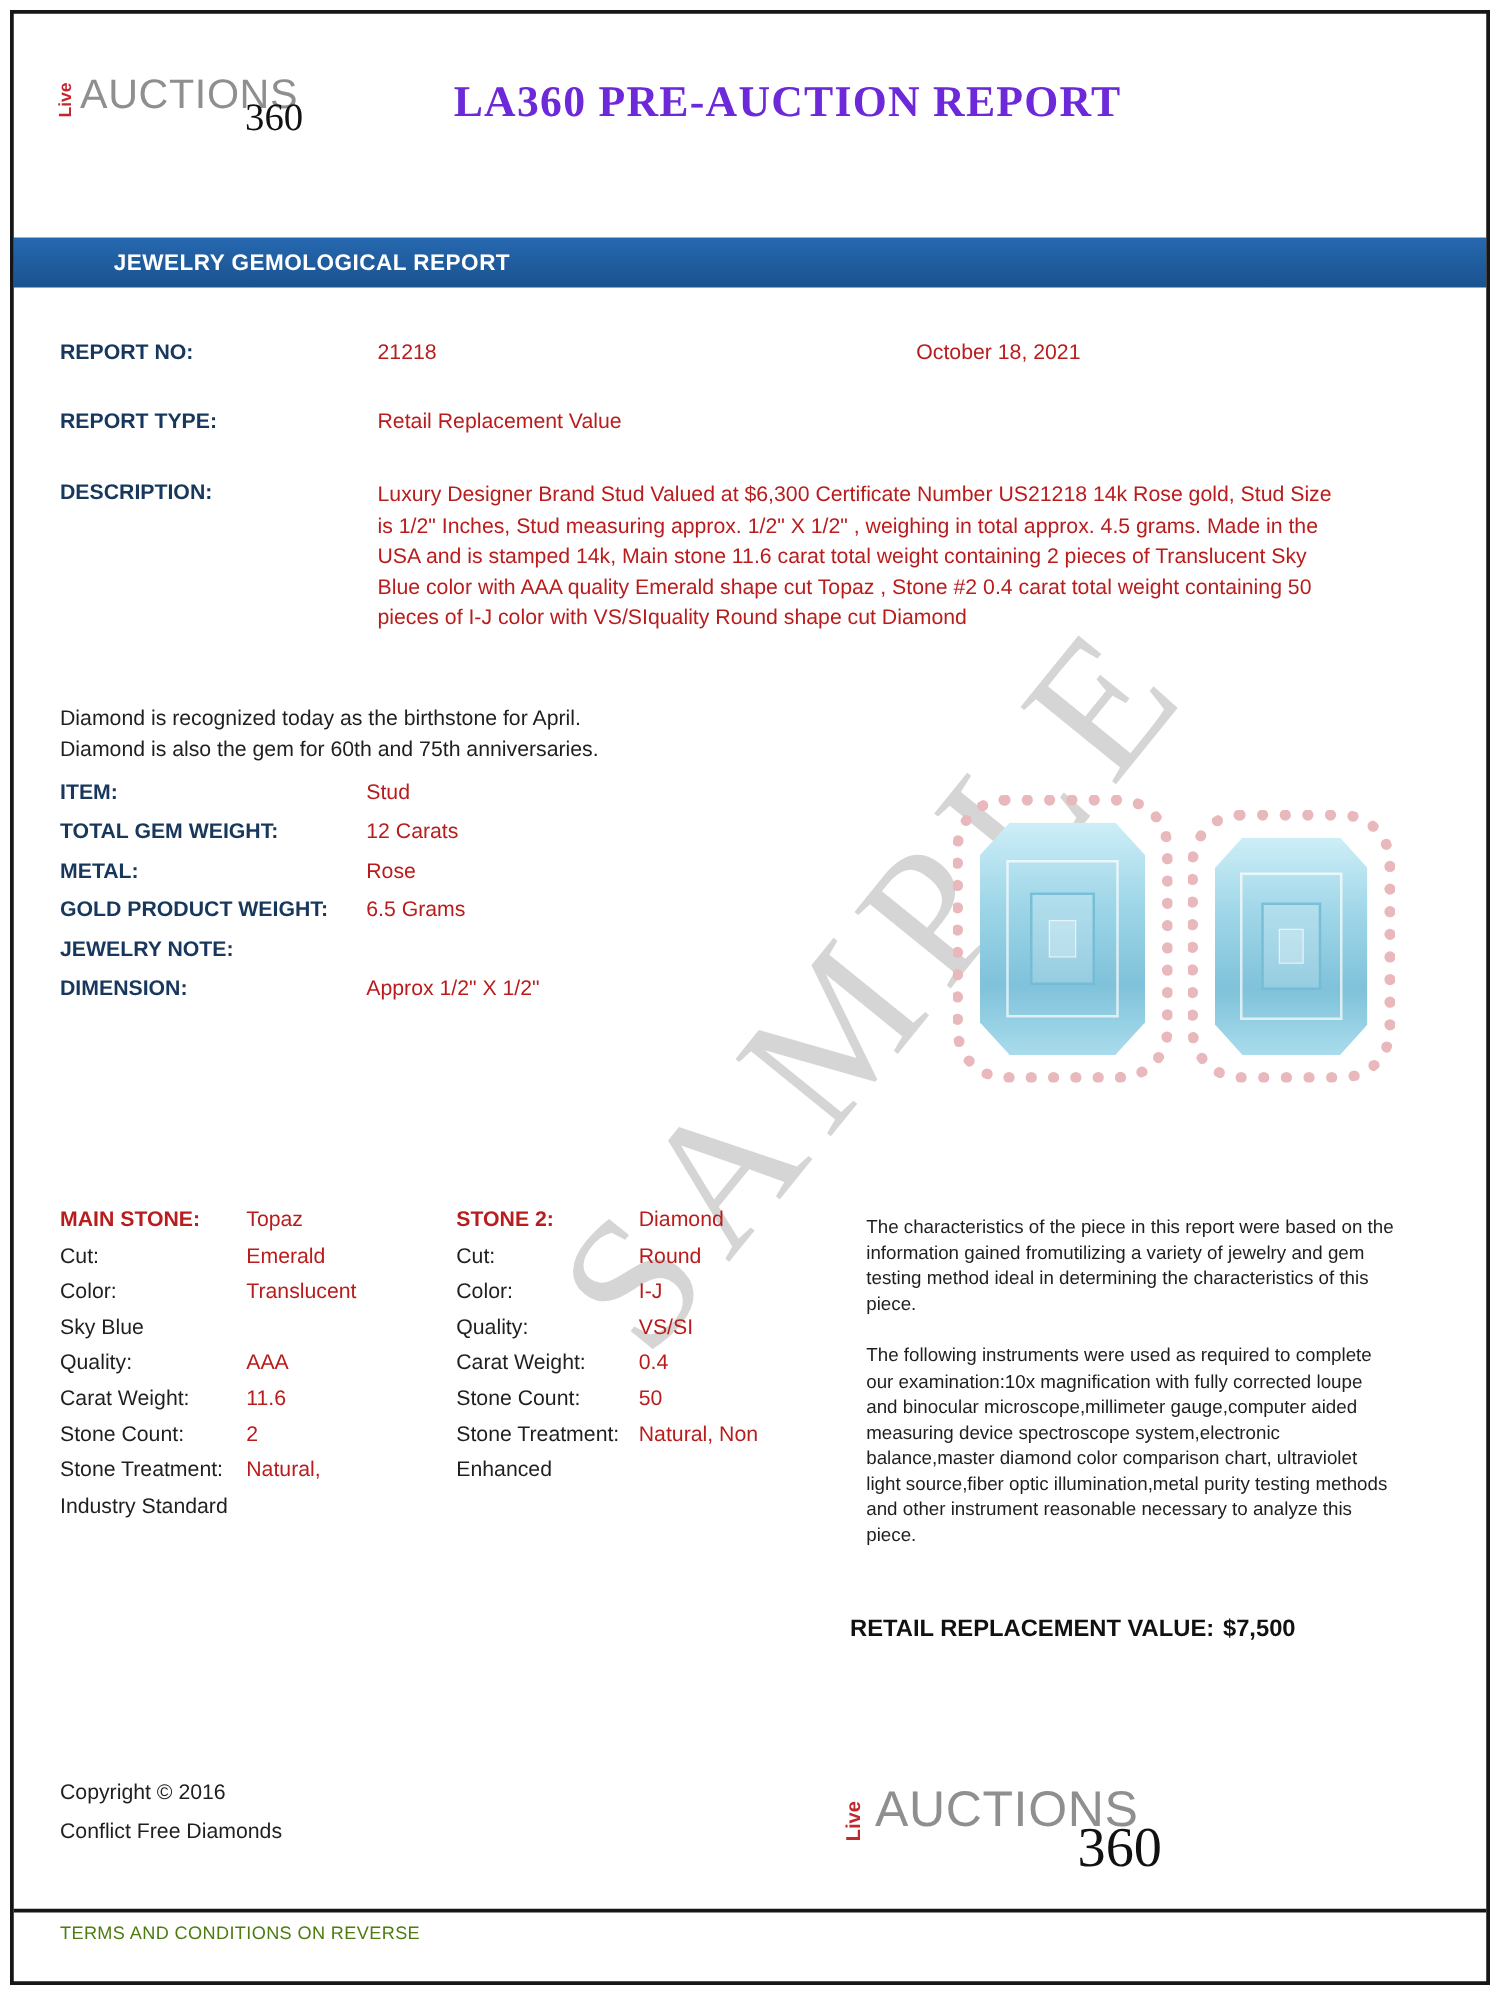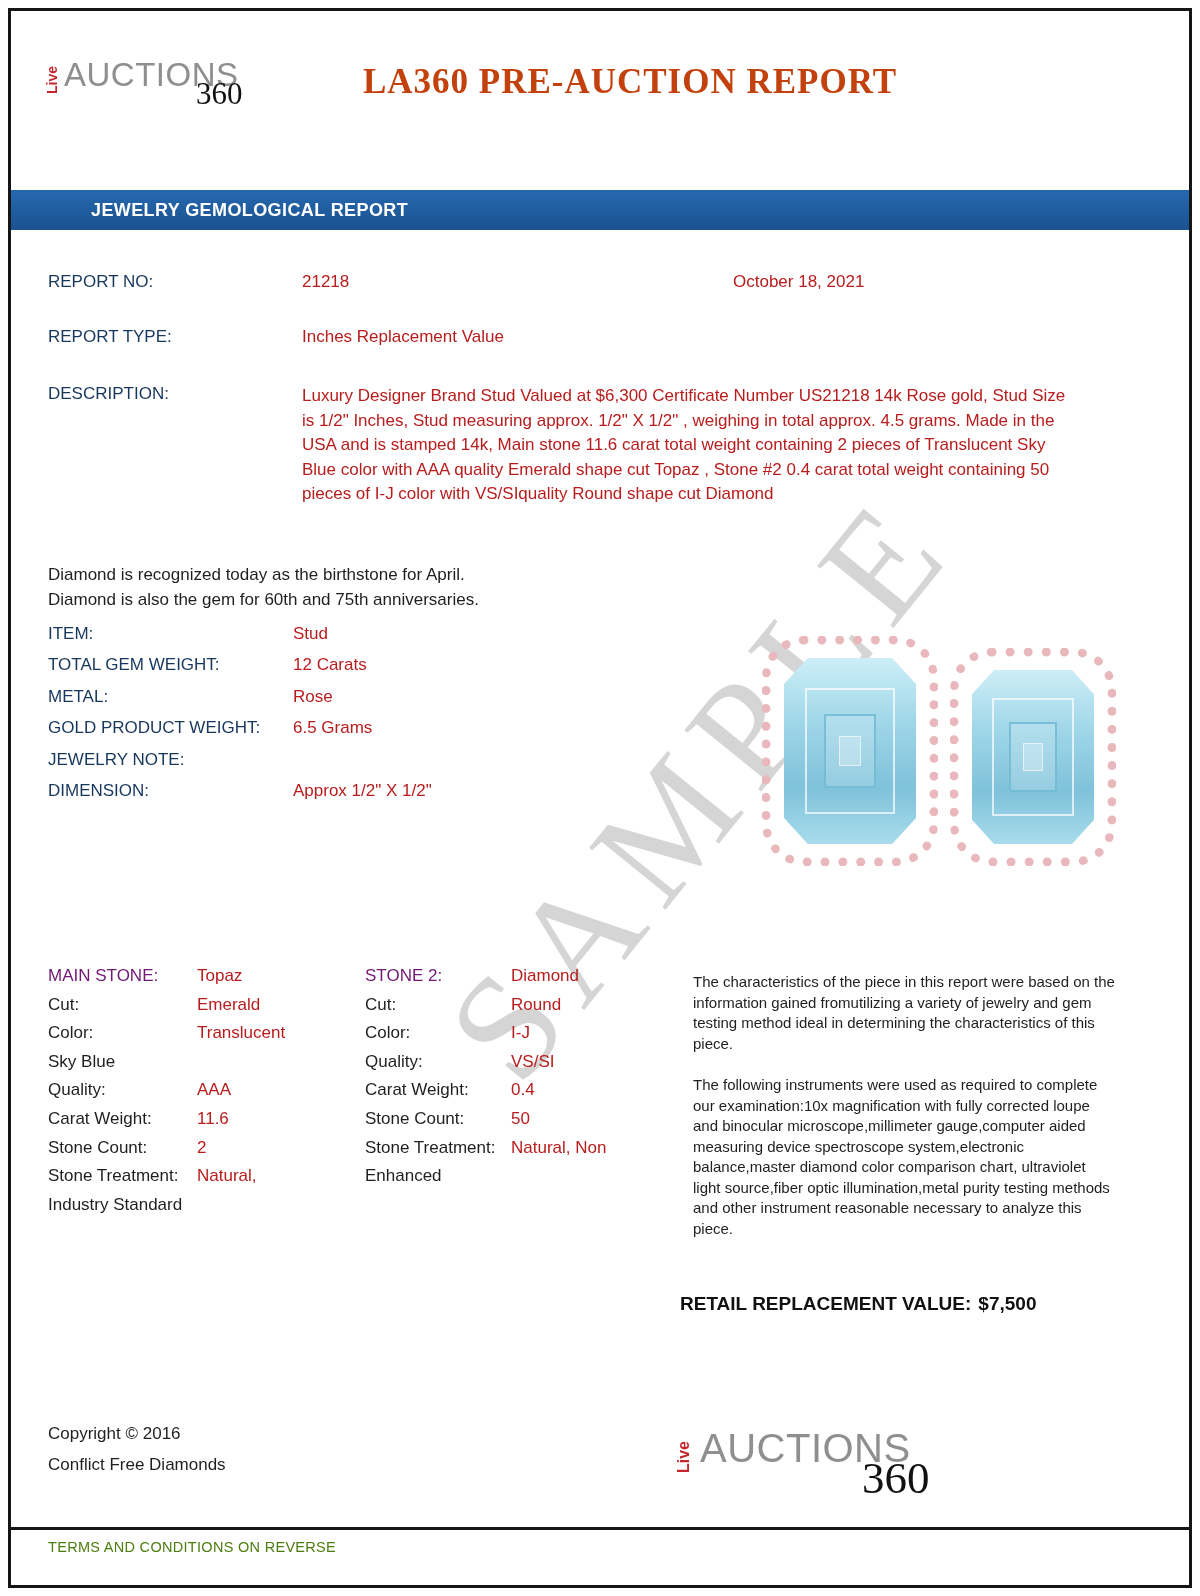--- a/index.html
+++ b/index.html
@@ -34,7 +34,7 @@
   .title {
     position:absolute; left:280px; top:62px; width:700px; margin:0; text-align:center;
     font-family:"Liberation Serif", serif; font-weight:700; font-size:35px;
-    color:#c2410c; letter-spacing:1px; z-index:2;
+    color:#6d28d9; letter-spacing:1px; z-index:2;
   }
 
   .banner {

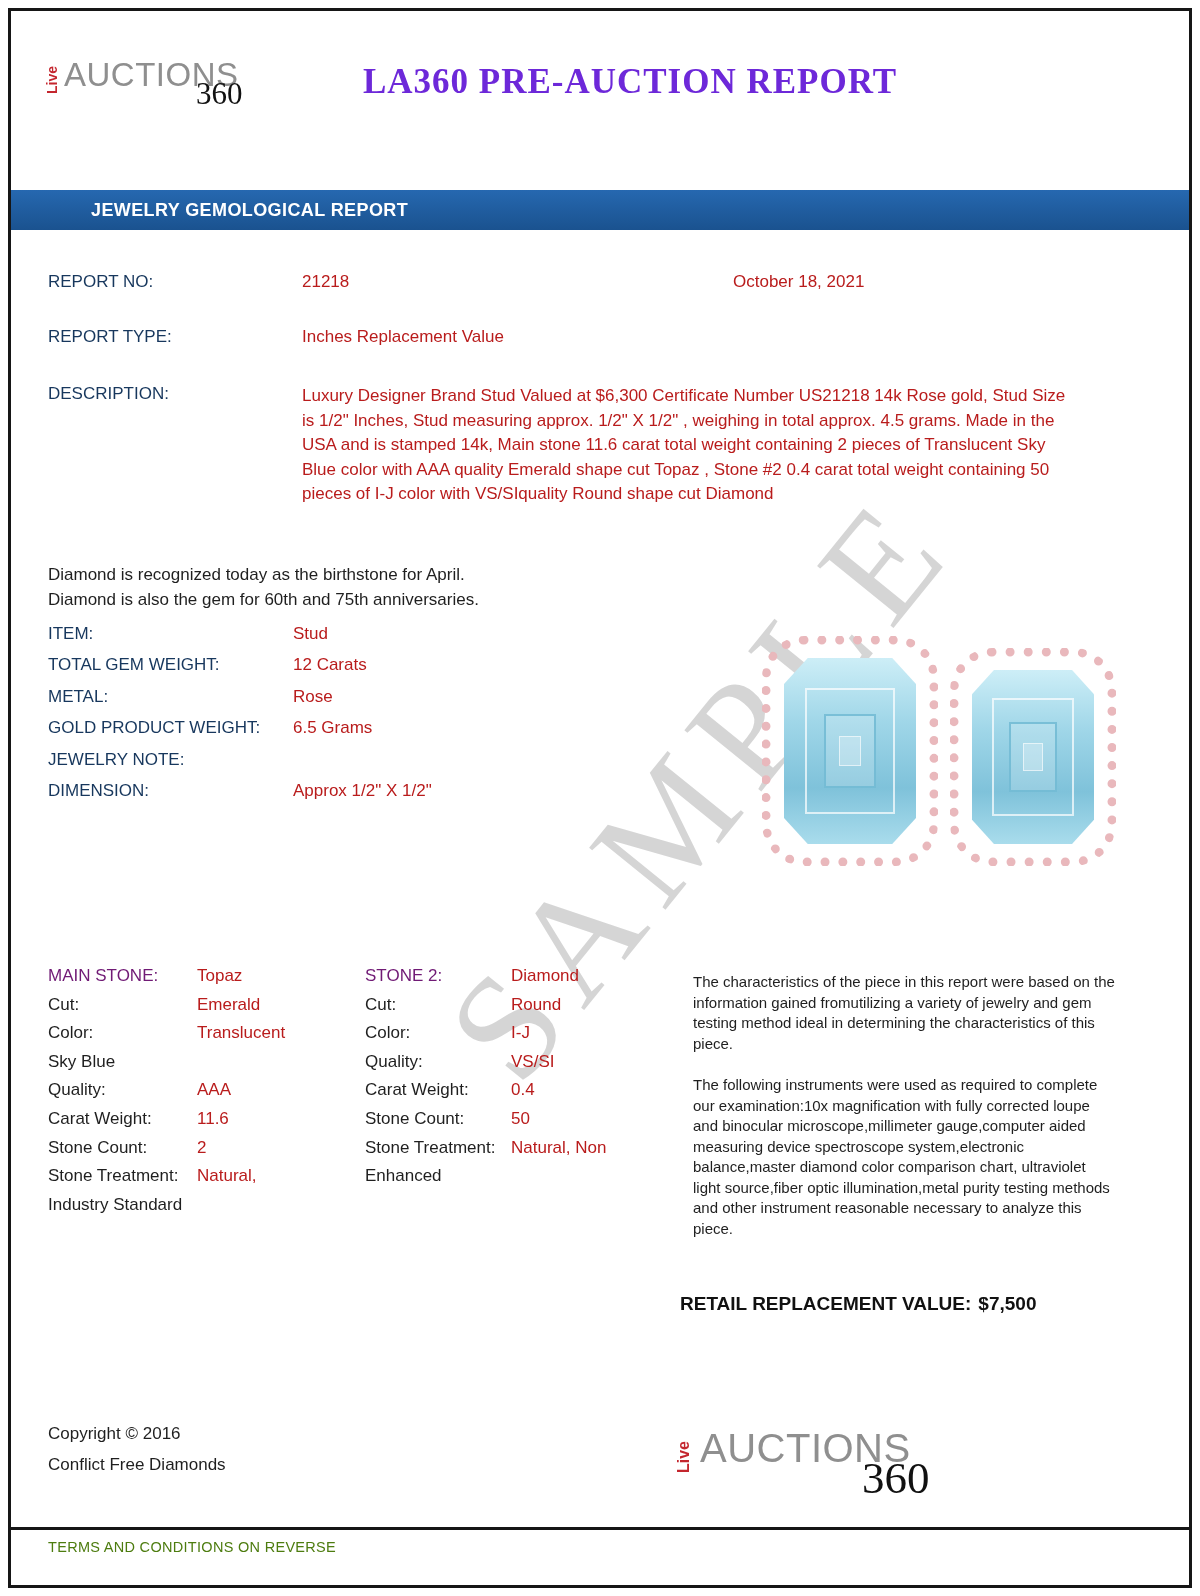--- a/index.html
+++ b/index.html
@@ -44,7 +44,7 @@
   }
   .banner span { color:#fff; font-weight:700; font-size:18px; letter-spacing:0.4px; padding-left:80px; }
 
-  .lbl { font-weight:400; color:#17375d; }
+  .lbl { font-weight:700; color:#17375d; }
   .val { color:#b91c1c; }
 
   .report-block { position:absolute; left:48px; top:272px; width:1104px; z-index:2; font-size:17px; }

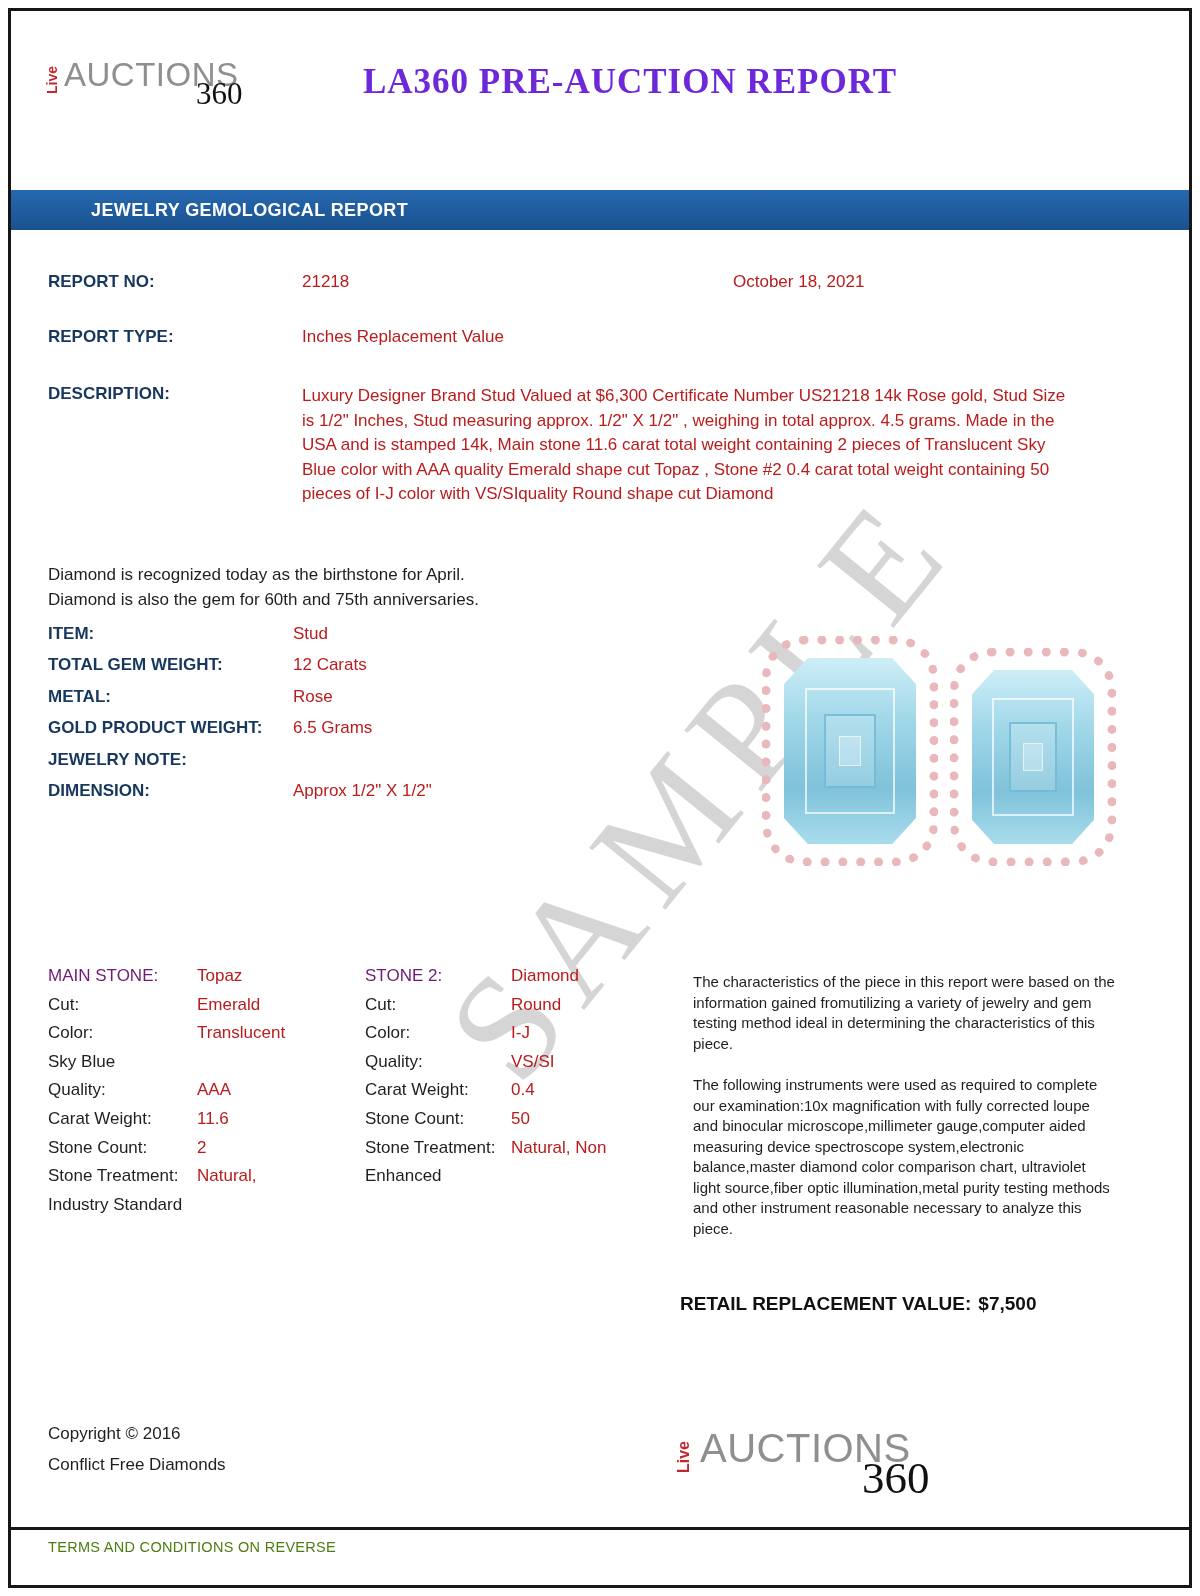--- a/index.html
+++ b/index.html
@@ -122,7 +122,7 @@
     </div>
     <div class="r-row row2">
       <span class="r-label lbl">REPORT TYPE:</span>
-      <span class="r-value val">Inches Replacement Value</span>
+      <span class="r-value val">Retail Replacement Value</span>
     </div>
     <div class="r-row">
       <span class="r-label lbl">DESCRIPTION:</span>

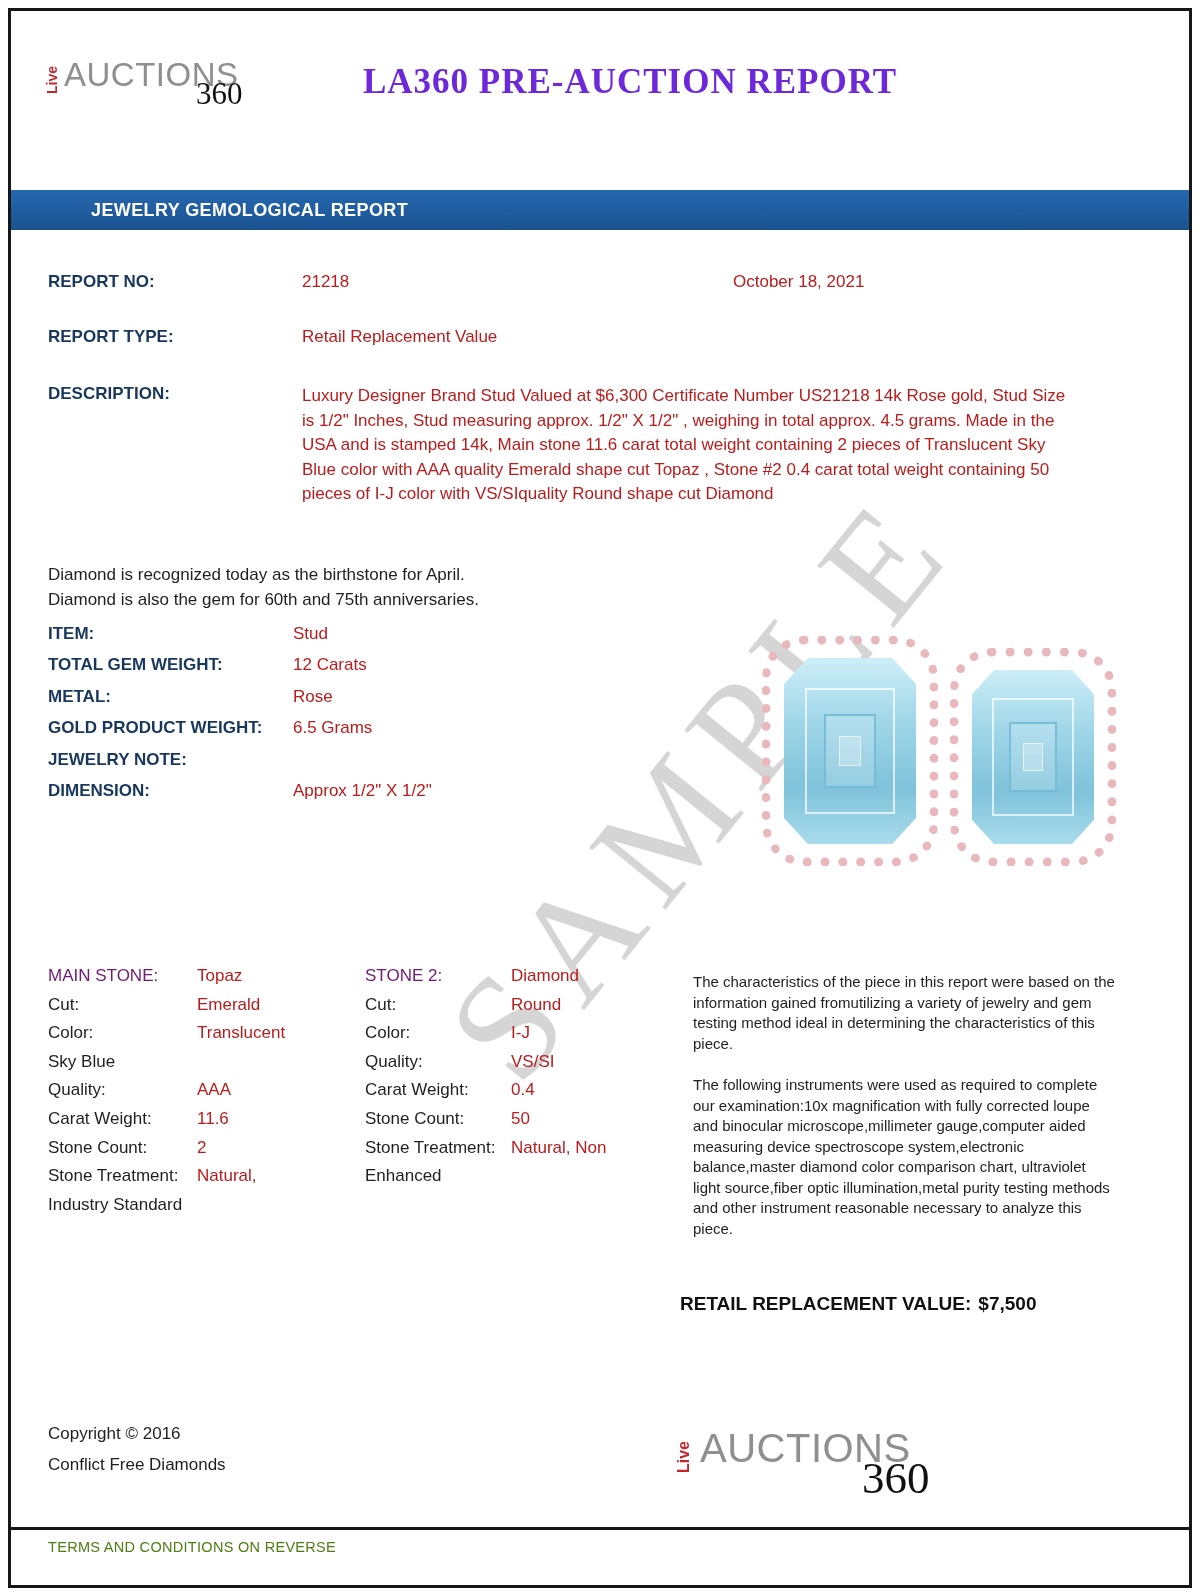--- a/index.html
+++ b/index.html
@@ -68,7 +68,7 @@
   .srow { display:flex; min-height:28.6px; align-items:flex-start; }
   .stones-a .sl { min-width:149px; flex:none; }
   .stones-b .sl { min-width:146px; flex:none; }
-  .srow.hdr .sl { font-weight:400; color:#701a75; }
+  .srow.hdr .sl { font-weight:700; color:#b91c1c; }
 
   .analysis { position:absolute; left:693px; top:972px; width:422px; z-index:2; font-size:15px; line-height:20.5px; }
   .analysis p { margin:0 0 21px 0; }

